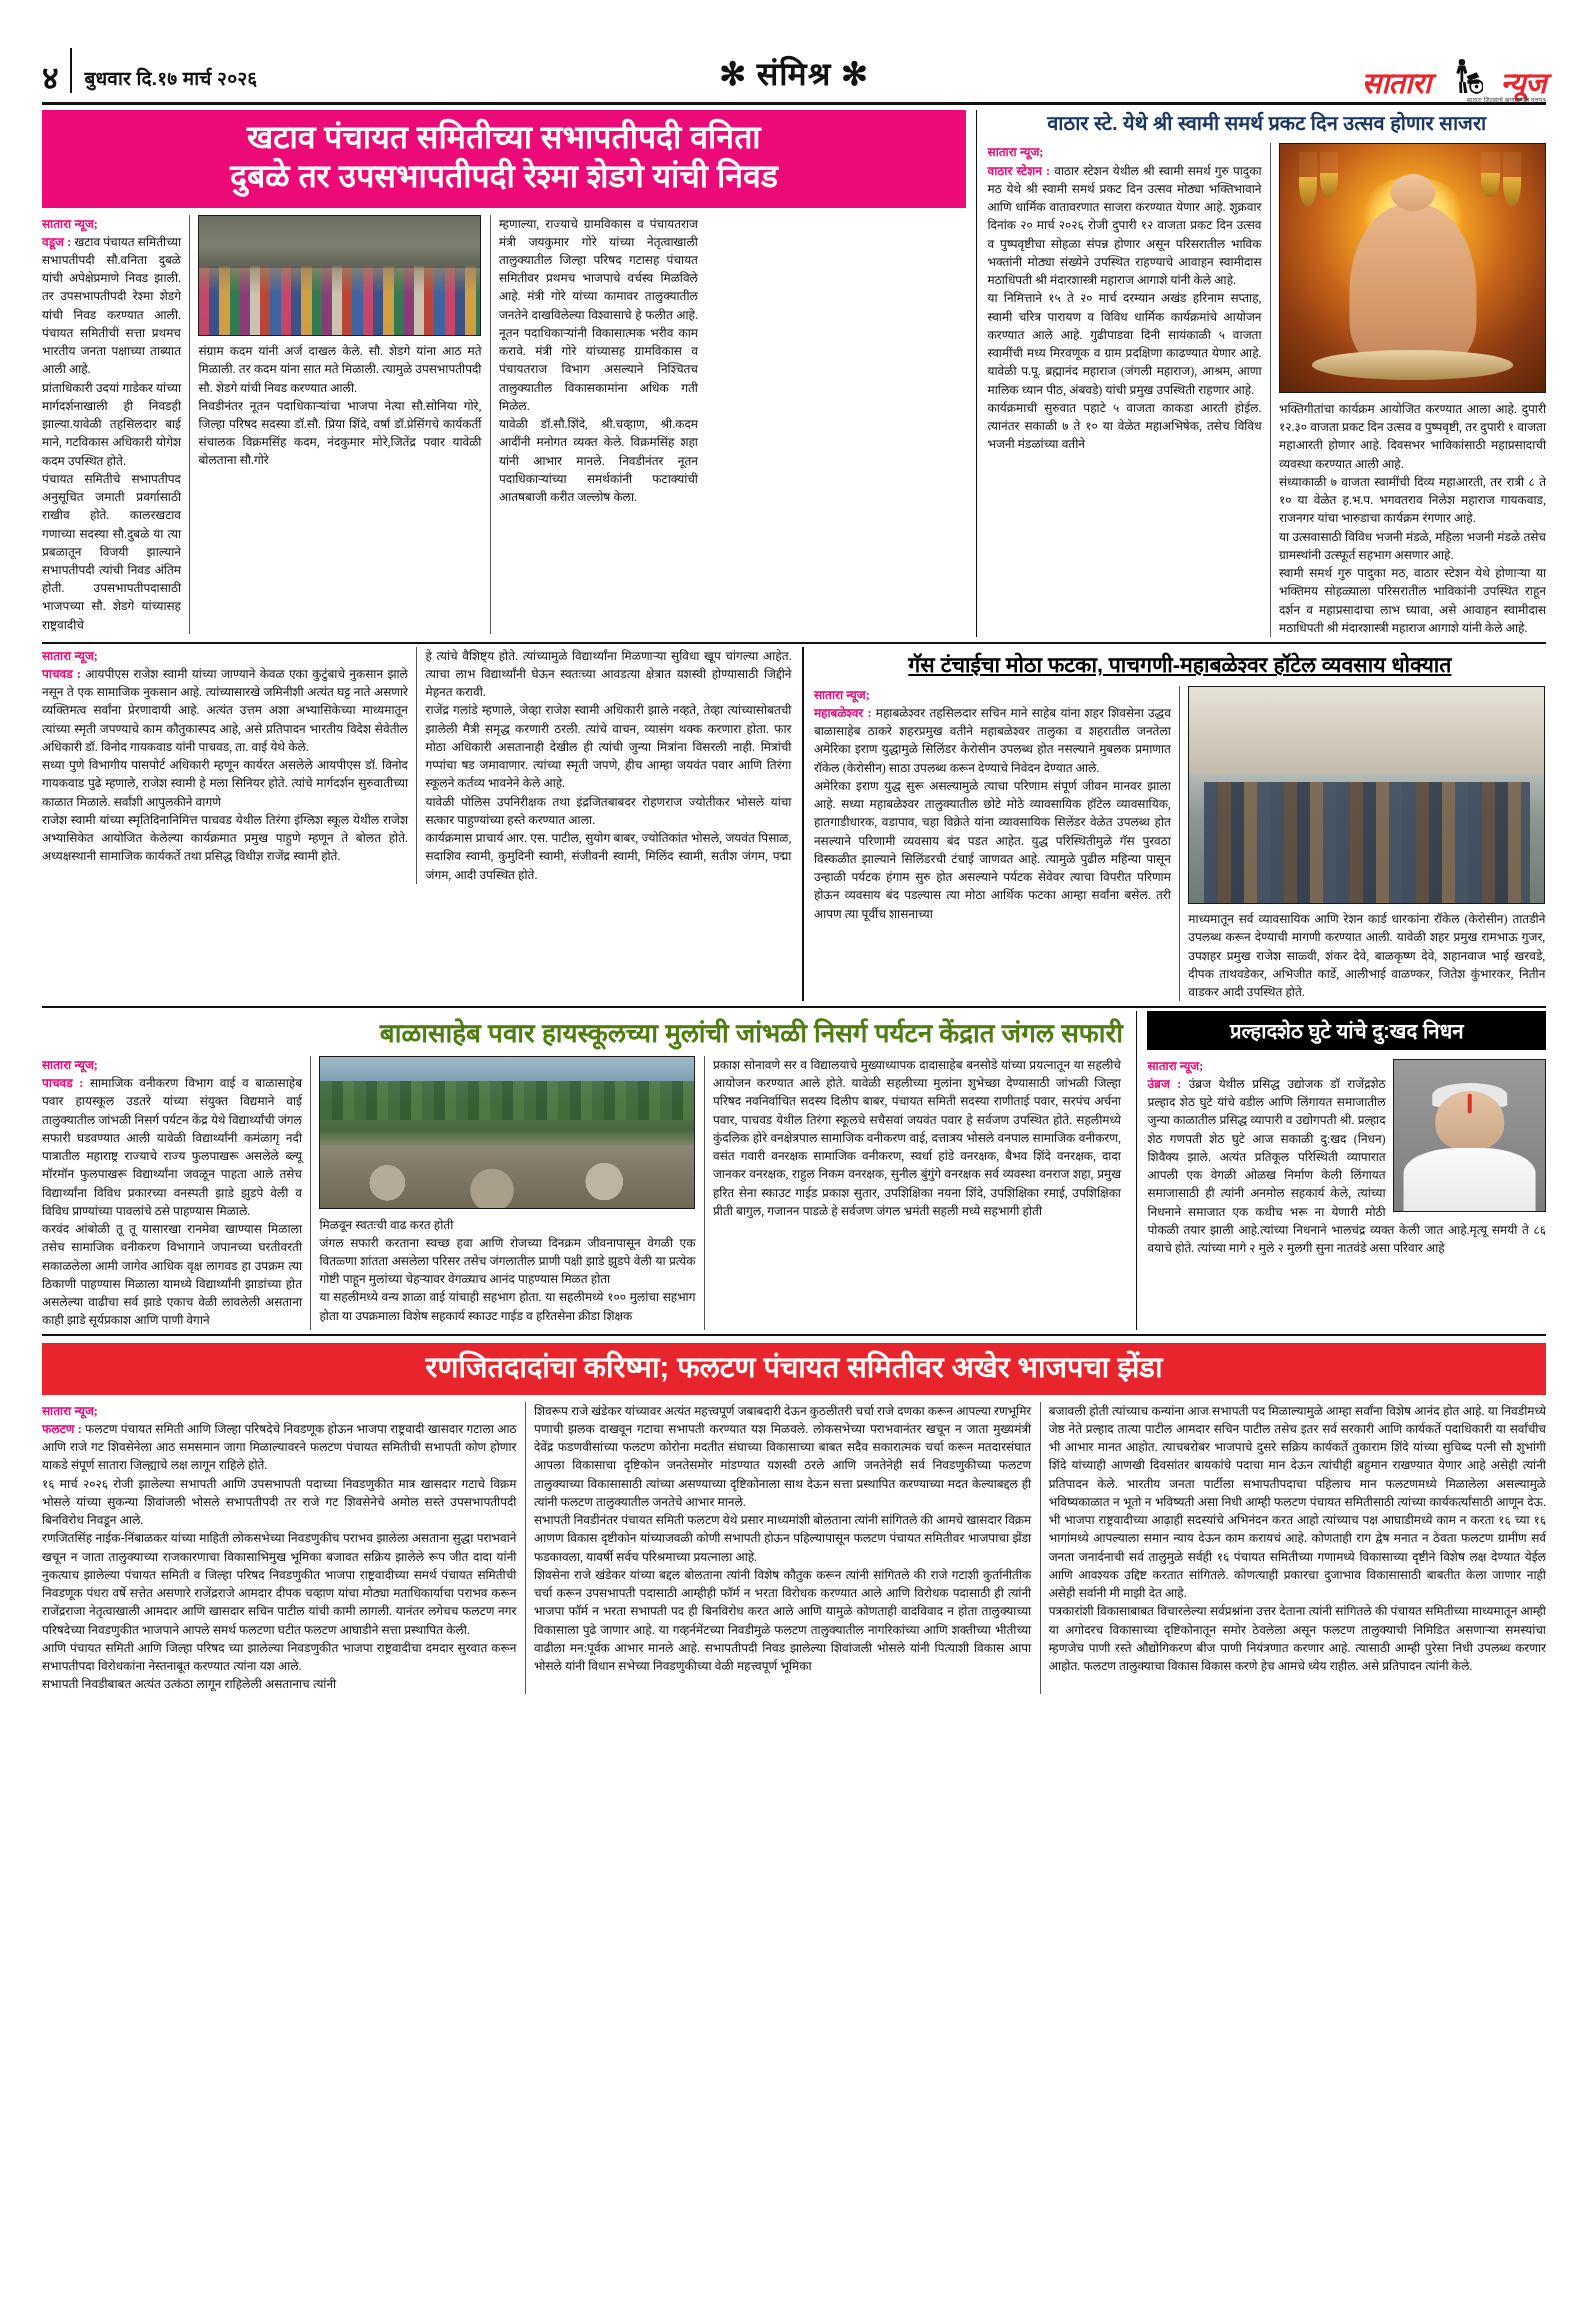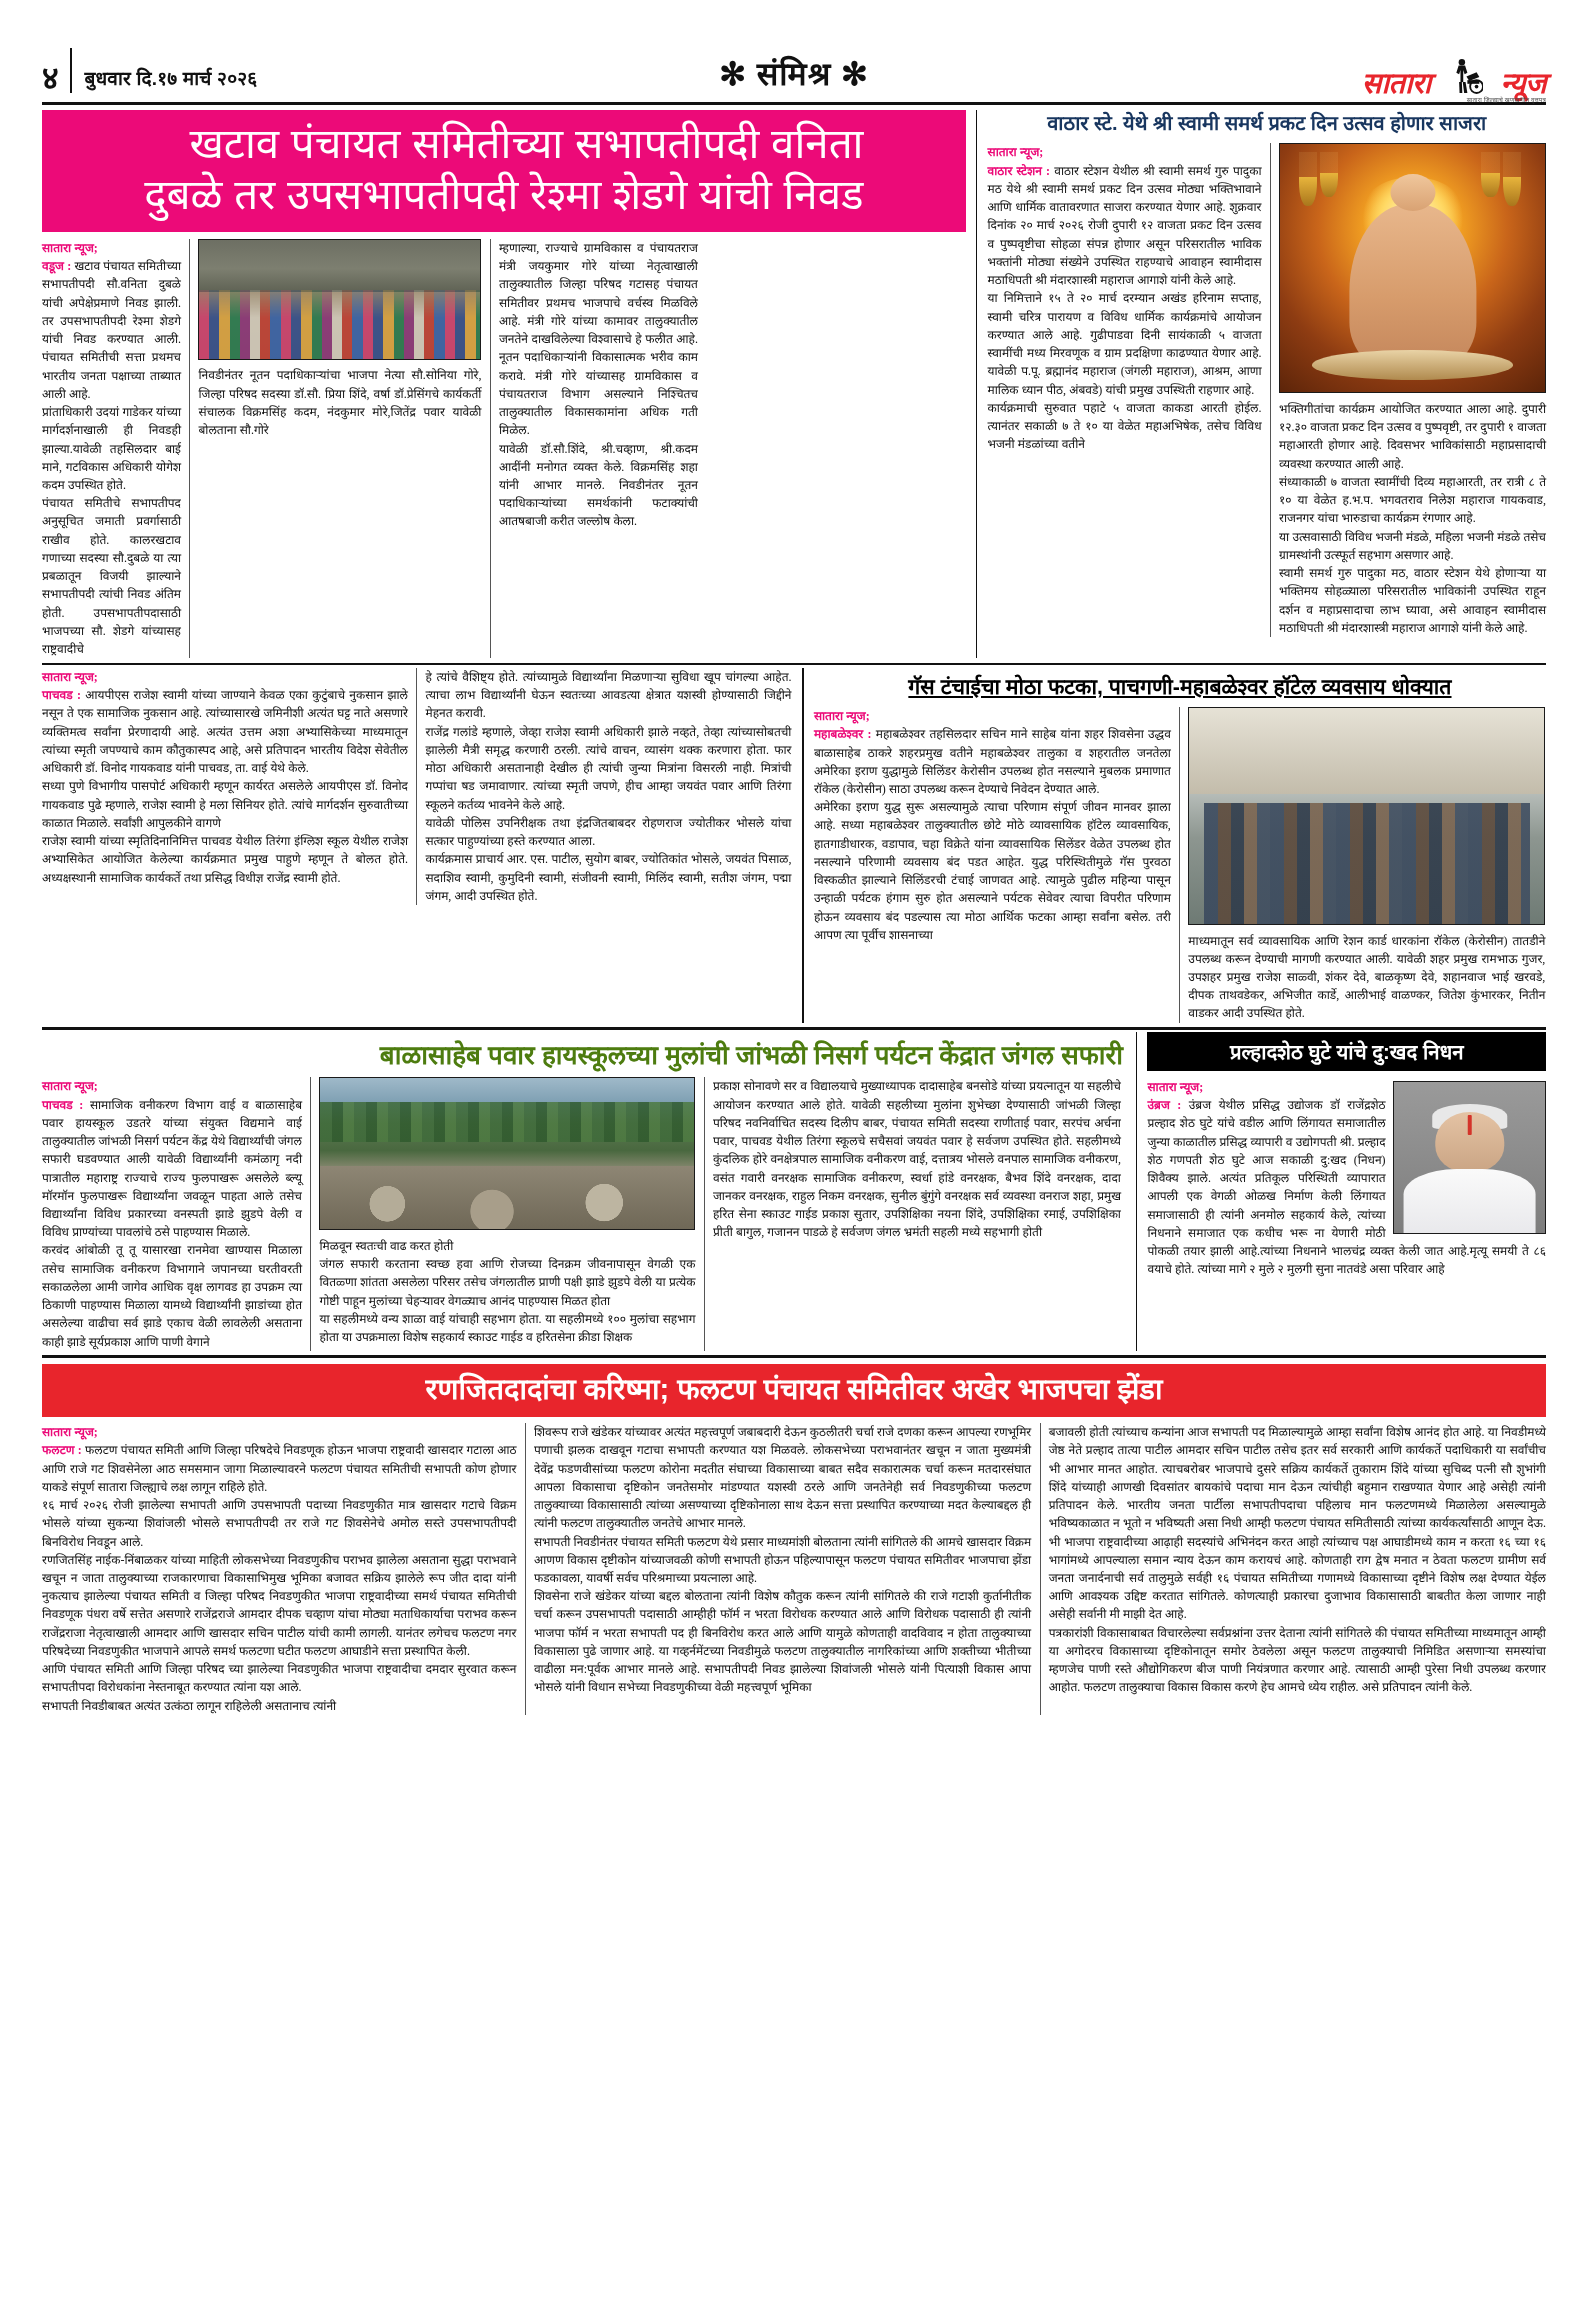--- a/index.html
+++ b/index.html
@@ -35,7 +35,7 @@
   
   .banner{display:flex;align-items:center;justify-content:center;text-align:center;}
   .banner-pink{background:#ec0a78;color:#fff;padding:8.3px 14px 12px;}
-  .banner-pink .ln{display:block;font-size:42px;font-weight:400;line-height:1.22;letter-spacing:0;font-family:"Liberation Sans",sans-serif;text-align:right;}
+  .banner-pink .ln{display:block;font-size:32px;font-weight:700;line-height:1.22;letter-spacing:0;font-family:"Liberation Sans",sans-serif;}
   .banner-red{background:#e8252c;color:#fff;padding:7.4px 4.6px 10.2px;}
   .banner-red .ln{display:block;font-size:29px;font-weight:700;line-height:1.2;font-family:"Liberation Sans",sans-serif;}
   .banner-black{background:#000;color:#fff;padding:4.6px 6.5px 6.5px;text-align:center;}

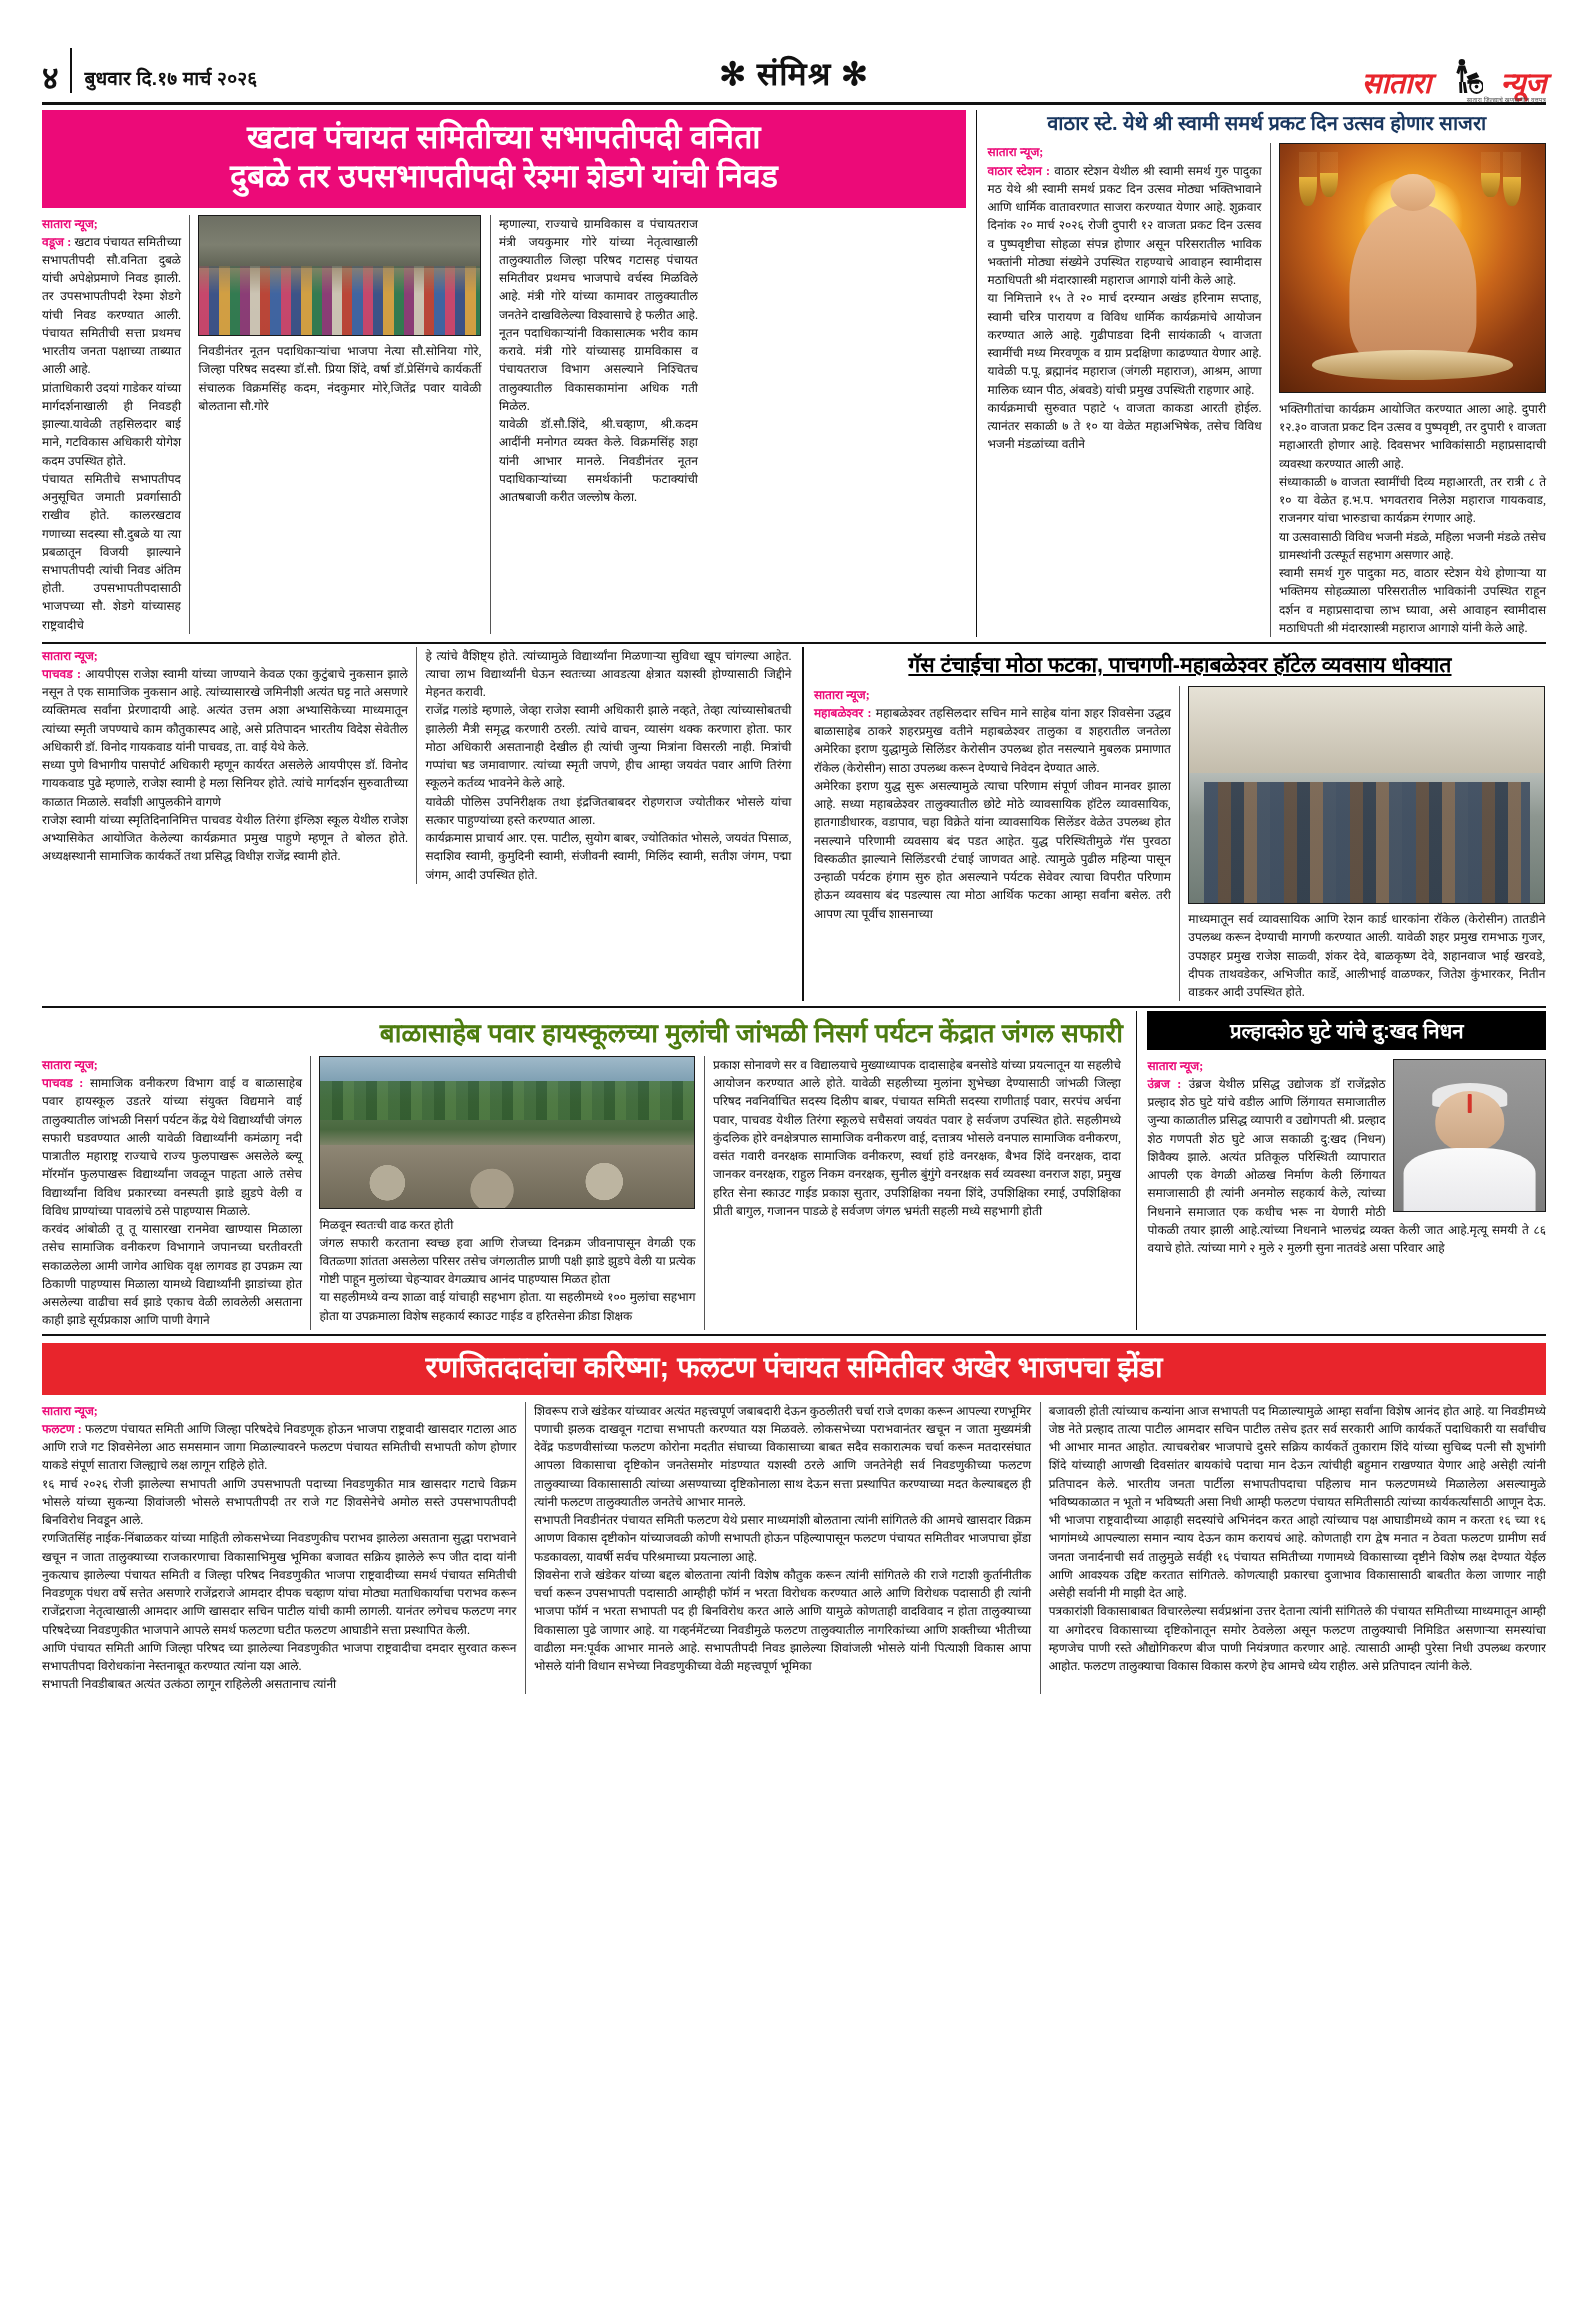--- a/index.html
+++ b/index.html
@@ -234,6 +234,7 @@
 
         <div class="col" style="width:283px">
           <div class="photo ph-group" style="width:283px;height:121px;margin-bottom:6.5px"></div>
+          <p class="body">संग्राम कदम यांनी अर्ज दाखल केले. सौ. शेडगे यांना आठ मते मिळाली. तर कदम यांना सात मते मिळाली. त्यामुळे उपसभापतीपदी सौ. शेडगे यांची निवड करण्यात आली.</p>
           <p class="body">निवडीनंतर नूतन पदाधिकाऱ्यांचा भाजपा नेत्या सौ.सोनिया गोरे, जिल्हा परिषद सदस्या डॉ.सौ. प्रिया शिंदे, वर्षा डॉ.प्रेसिंगचे कार्यकर्ती संचालक विक्रमसिंह कदम, नंदकुमार मोरे,जितेंद्र पवार यावेळी बोलताना सौ.गोरे</p>
         </div>
 

